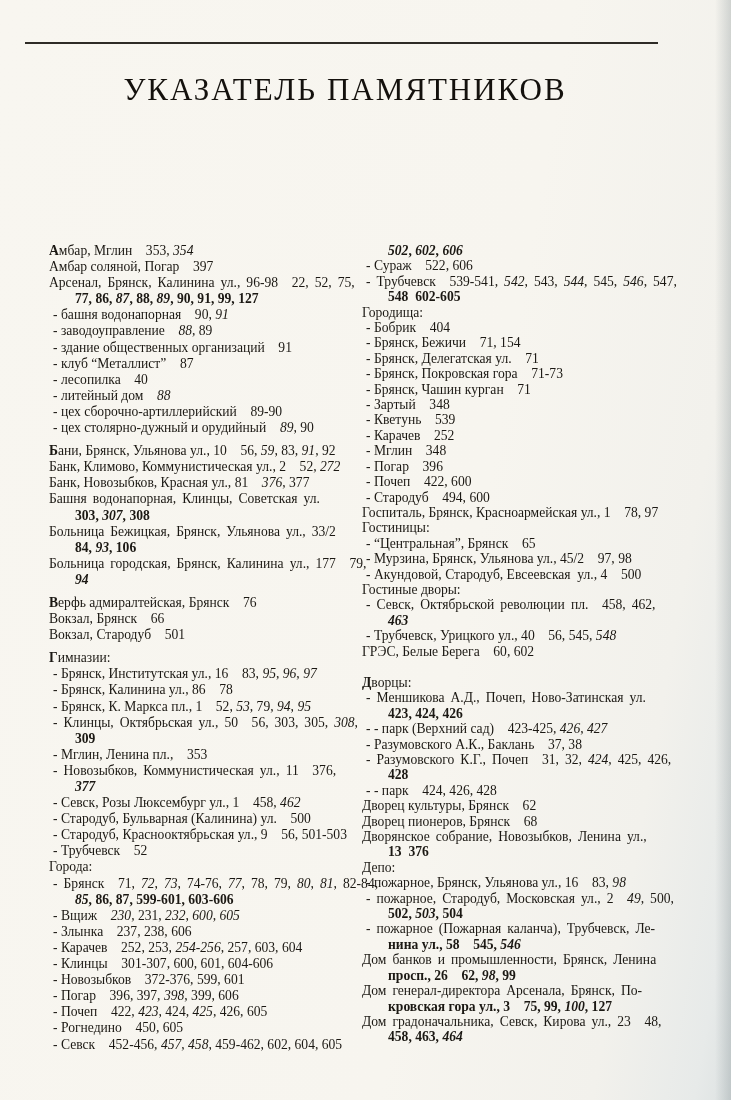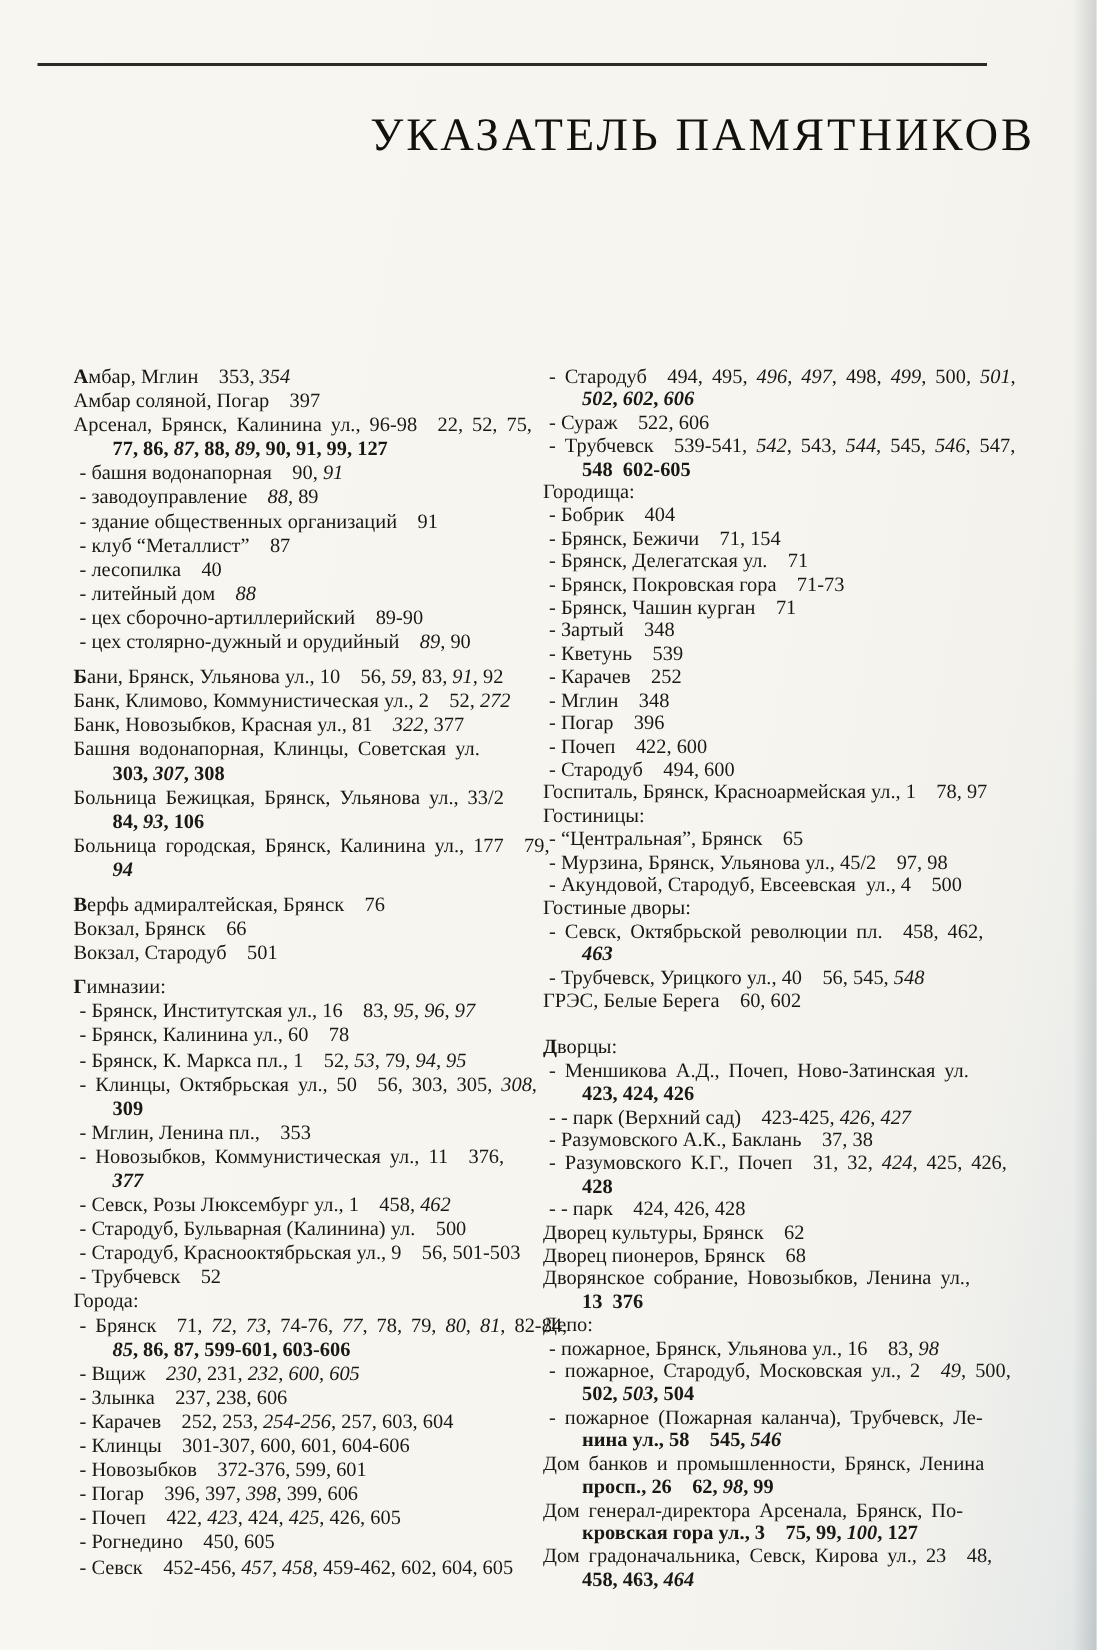--- a/index.html
+++ b/index.html
@@ -21,7 +21,7 @@
   }
   .title{
     position:absolute;left:0;top:72px;width:690px;
-    text-align:right;
+    text-align:center;
     font-size:31px;
     letter-spacing:2px;
     white-space:nowrap;

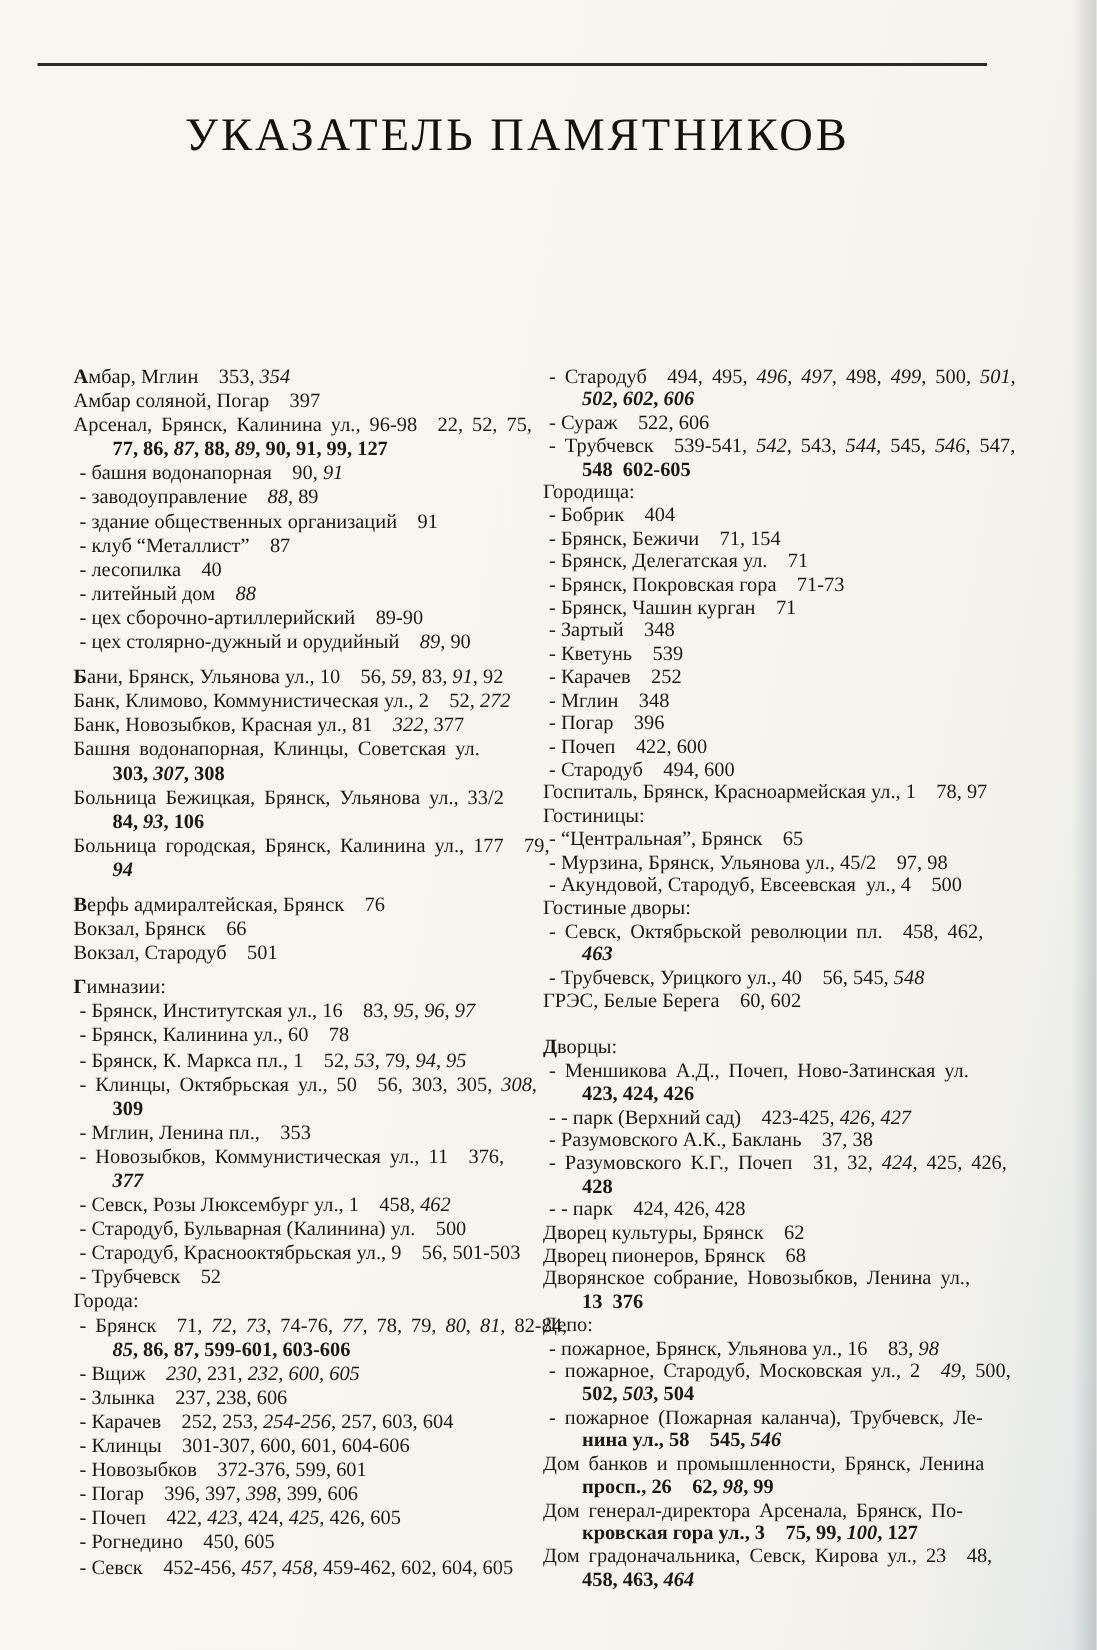--- a/index.html
+++ b/index.html
@@ -105,7 +105,6 @@
       <div class="ln i1">- Севск 452-456, <i>457</i>, <i>458</i>, 459-462, 602, 604, 605</div>
     </div>
   <div class="col col-right">
-      <div class="ln i1 j">- Стародуб 494, 495, <i>496</i>, <i>497</i>, 498, <i>499</i>, 500, <i>501</i>,</div>
       <div class="ln i2"><i>502</i>, <i>602</i>, <i>606</i></div>
       <div class="ln i1">- Сураж 522, 606</div>
       <div class="ln i1 j">- Трубчевск 539-541, <i>542</i>, 543, <i>544</i>, 545, <i>546</i>, 547,</div>

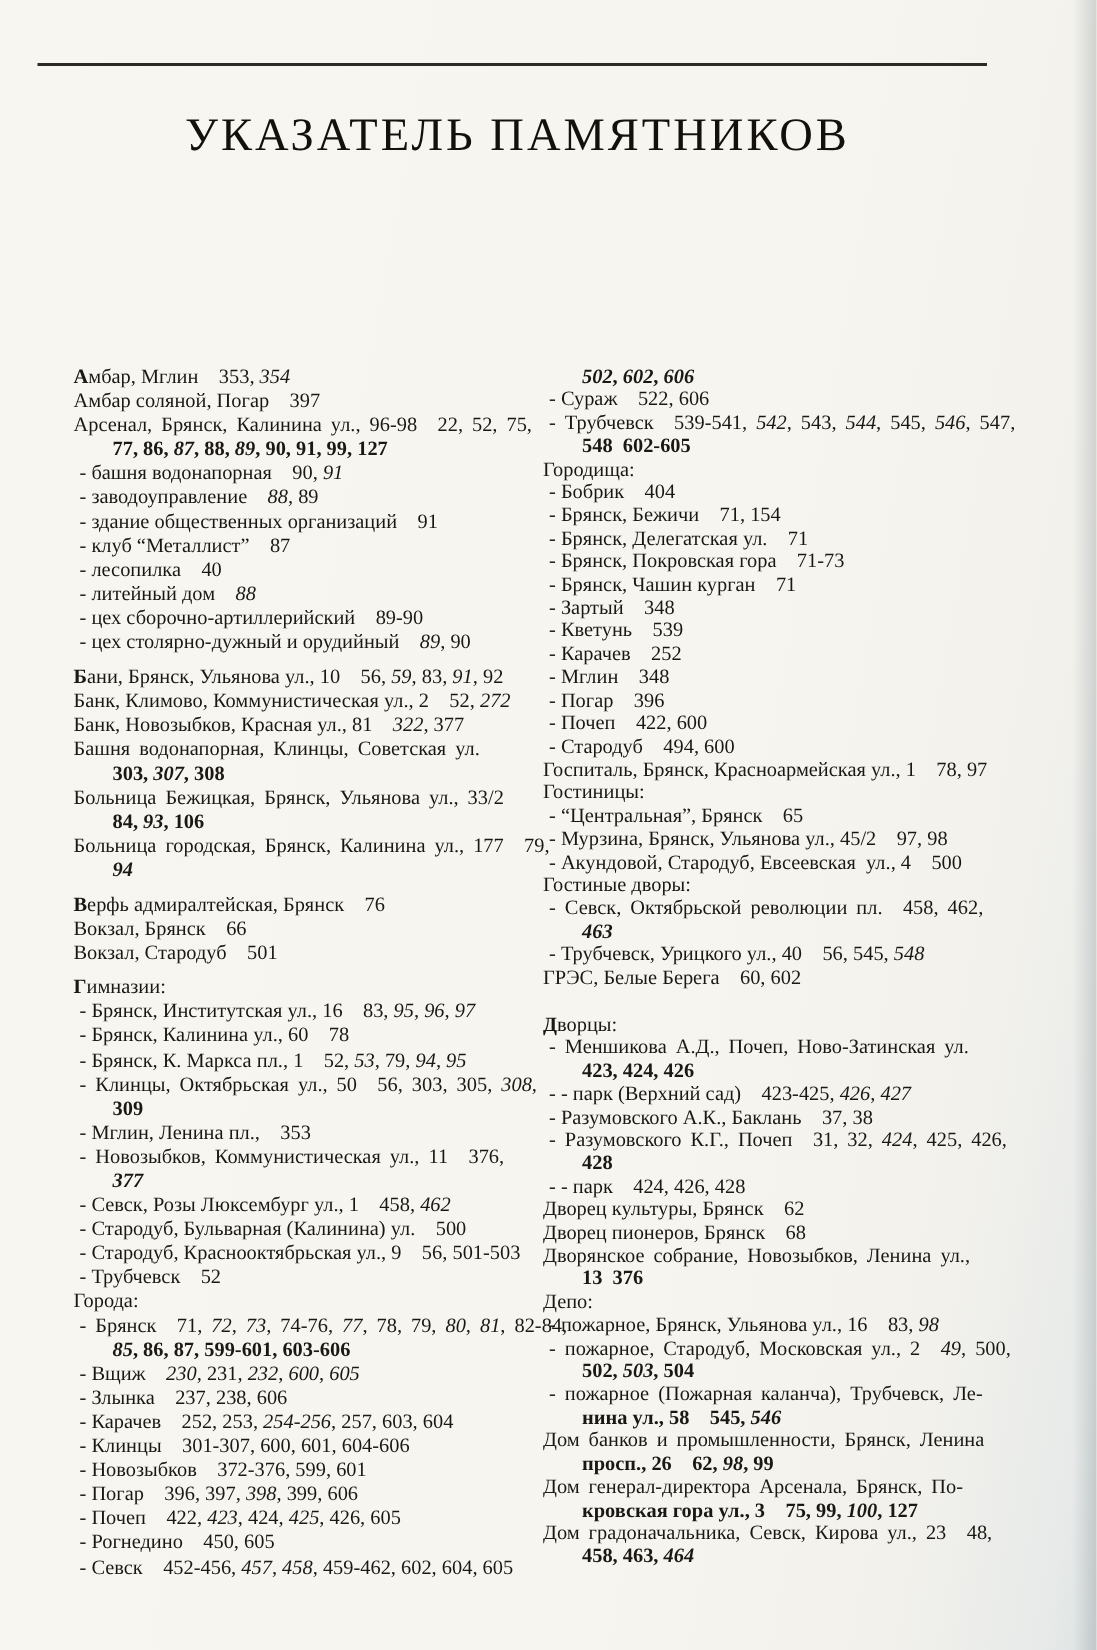--- a/index.html
+++ b/index.html
@@ -66,7 +66,7 @@
       <div class="sp"></div>
       <div class="ln"><b>Б</b>ани, Брянск, Ульянова ул., 10 56, <i>59</i>, 83, <i>91</i>, 92</div>
       <div class="ln">Банк, Климово, Коммунистическая ул., 2 52, <i>272</i></div>
-      <div class="ln">Банк, Новозыбков, Красная ул., 81 <i>322</i>, 377</div>
+      <div class="ln">Банк, Новозыбков, Красная ул., 81 <i>376</i>, 377</div>
       <div class="ln j">Башня водонапорная, Клинцы, Советская ул.</div>
       <div class="ln i2">303, <i>307</i>, 308</div>
       <div class="ln j">Больница Бежицкая, Брянск, Ульянова ул., 33/2</div>

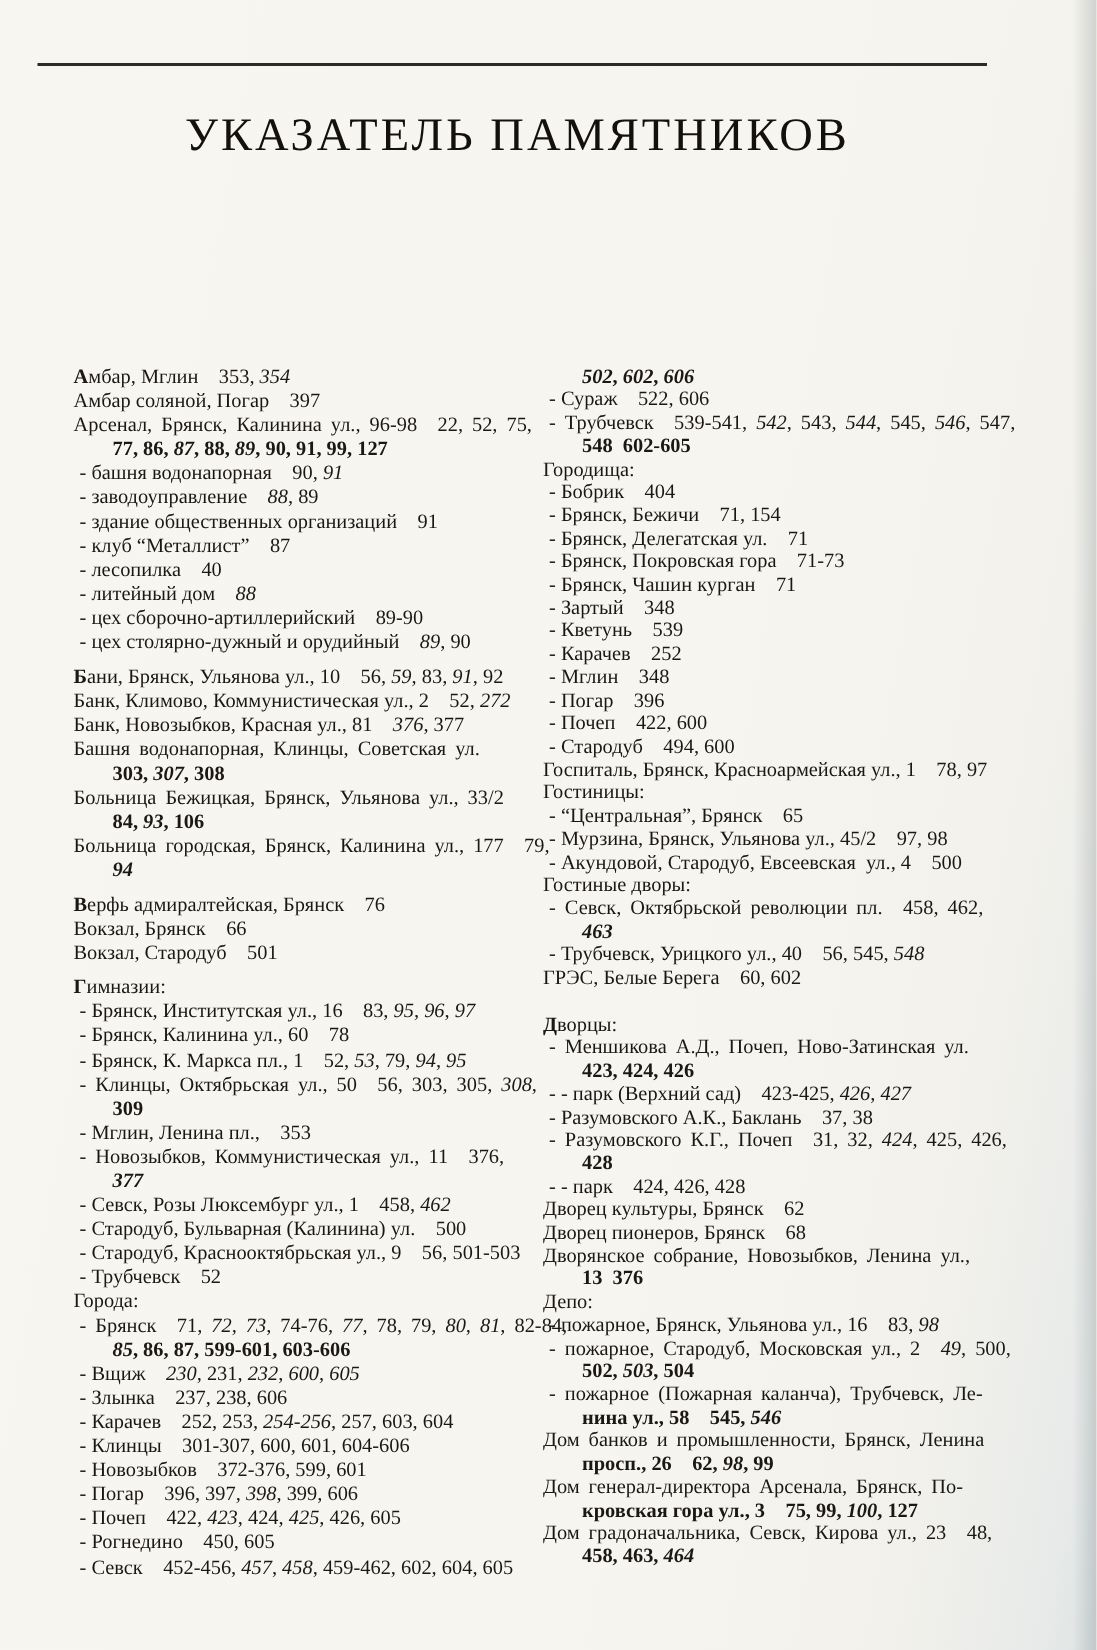--- a/index.html
+++ b/index.html
@@ -80,7 +80,7 @@
       <div class="sp"></div>
       <div class="ln"><b>Г</b>имназии:</div>
       <div class="ln i1">- Брянск, Институтская ул., 16 83, <i>95</i>, <i>96</i>, <i>97</i></div>
-      <div class="ln i1">- Брянск, Калинина ул., 60 78</div>
+      <div class="ln i1">- Брянск, Калинина ул., 86 78</div>
       <div class="ln i1">- Брянск, К. Маркса пл., 1 52, <i>53</i>, 79, <i>94</i>, <i>95</i></div>
       <div class="ln i1 j">- Клинцы, Октябрьская ул., 50 56, 303, 305, <i>308</i>,</div>
       <div class="ln i2">309</div>

